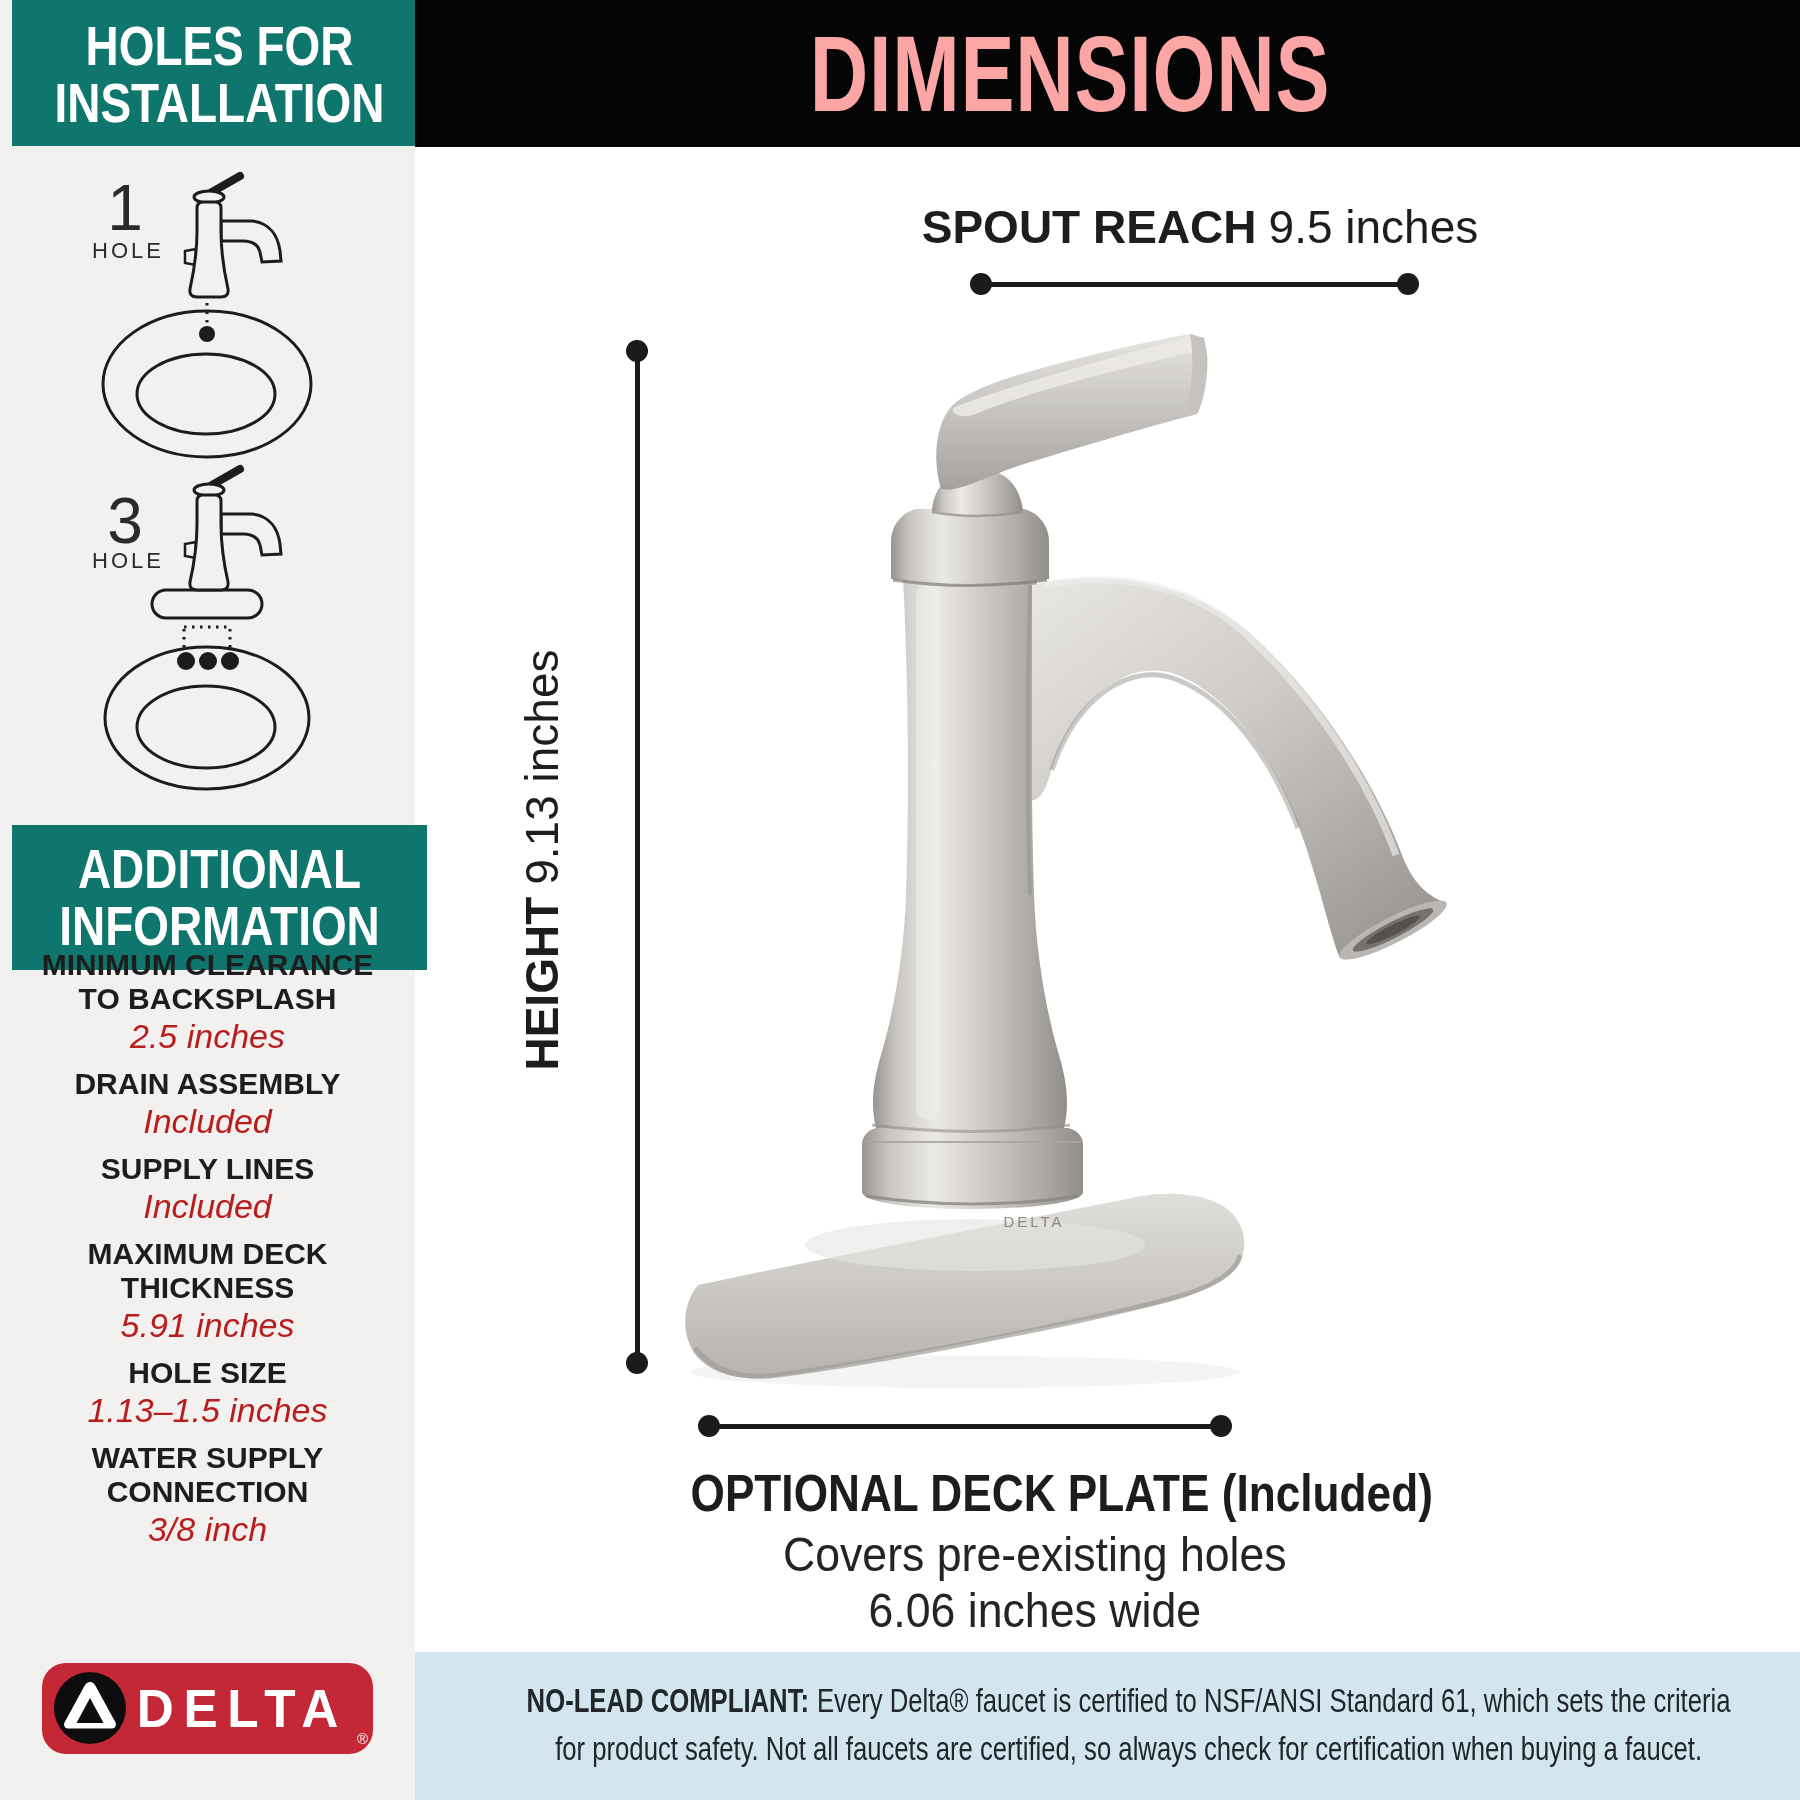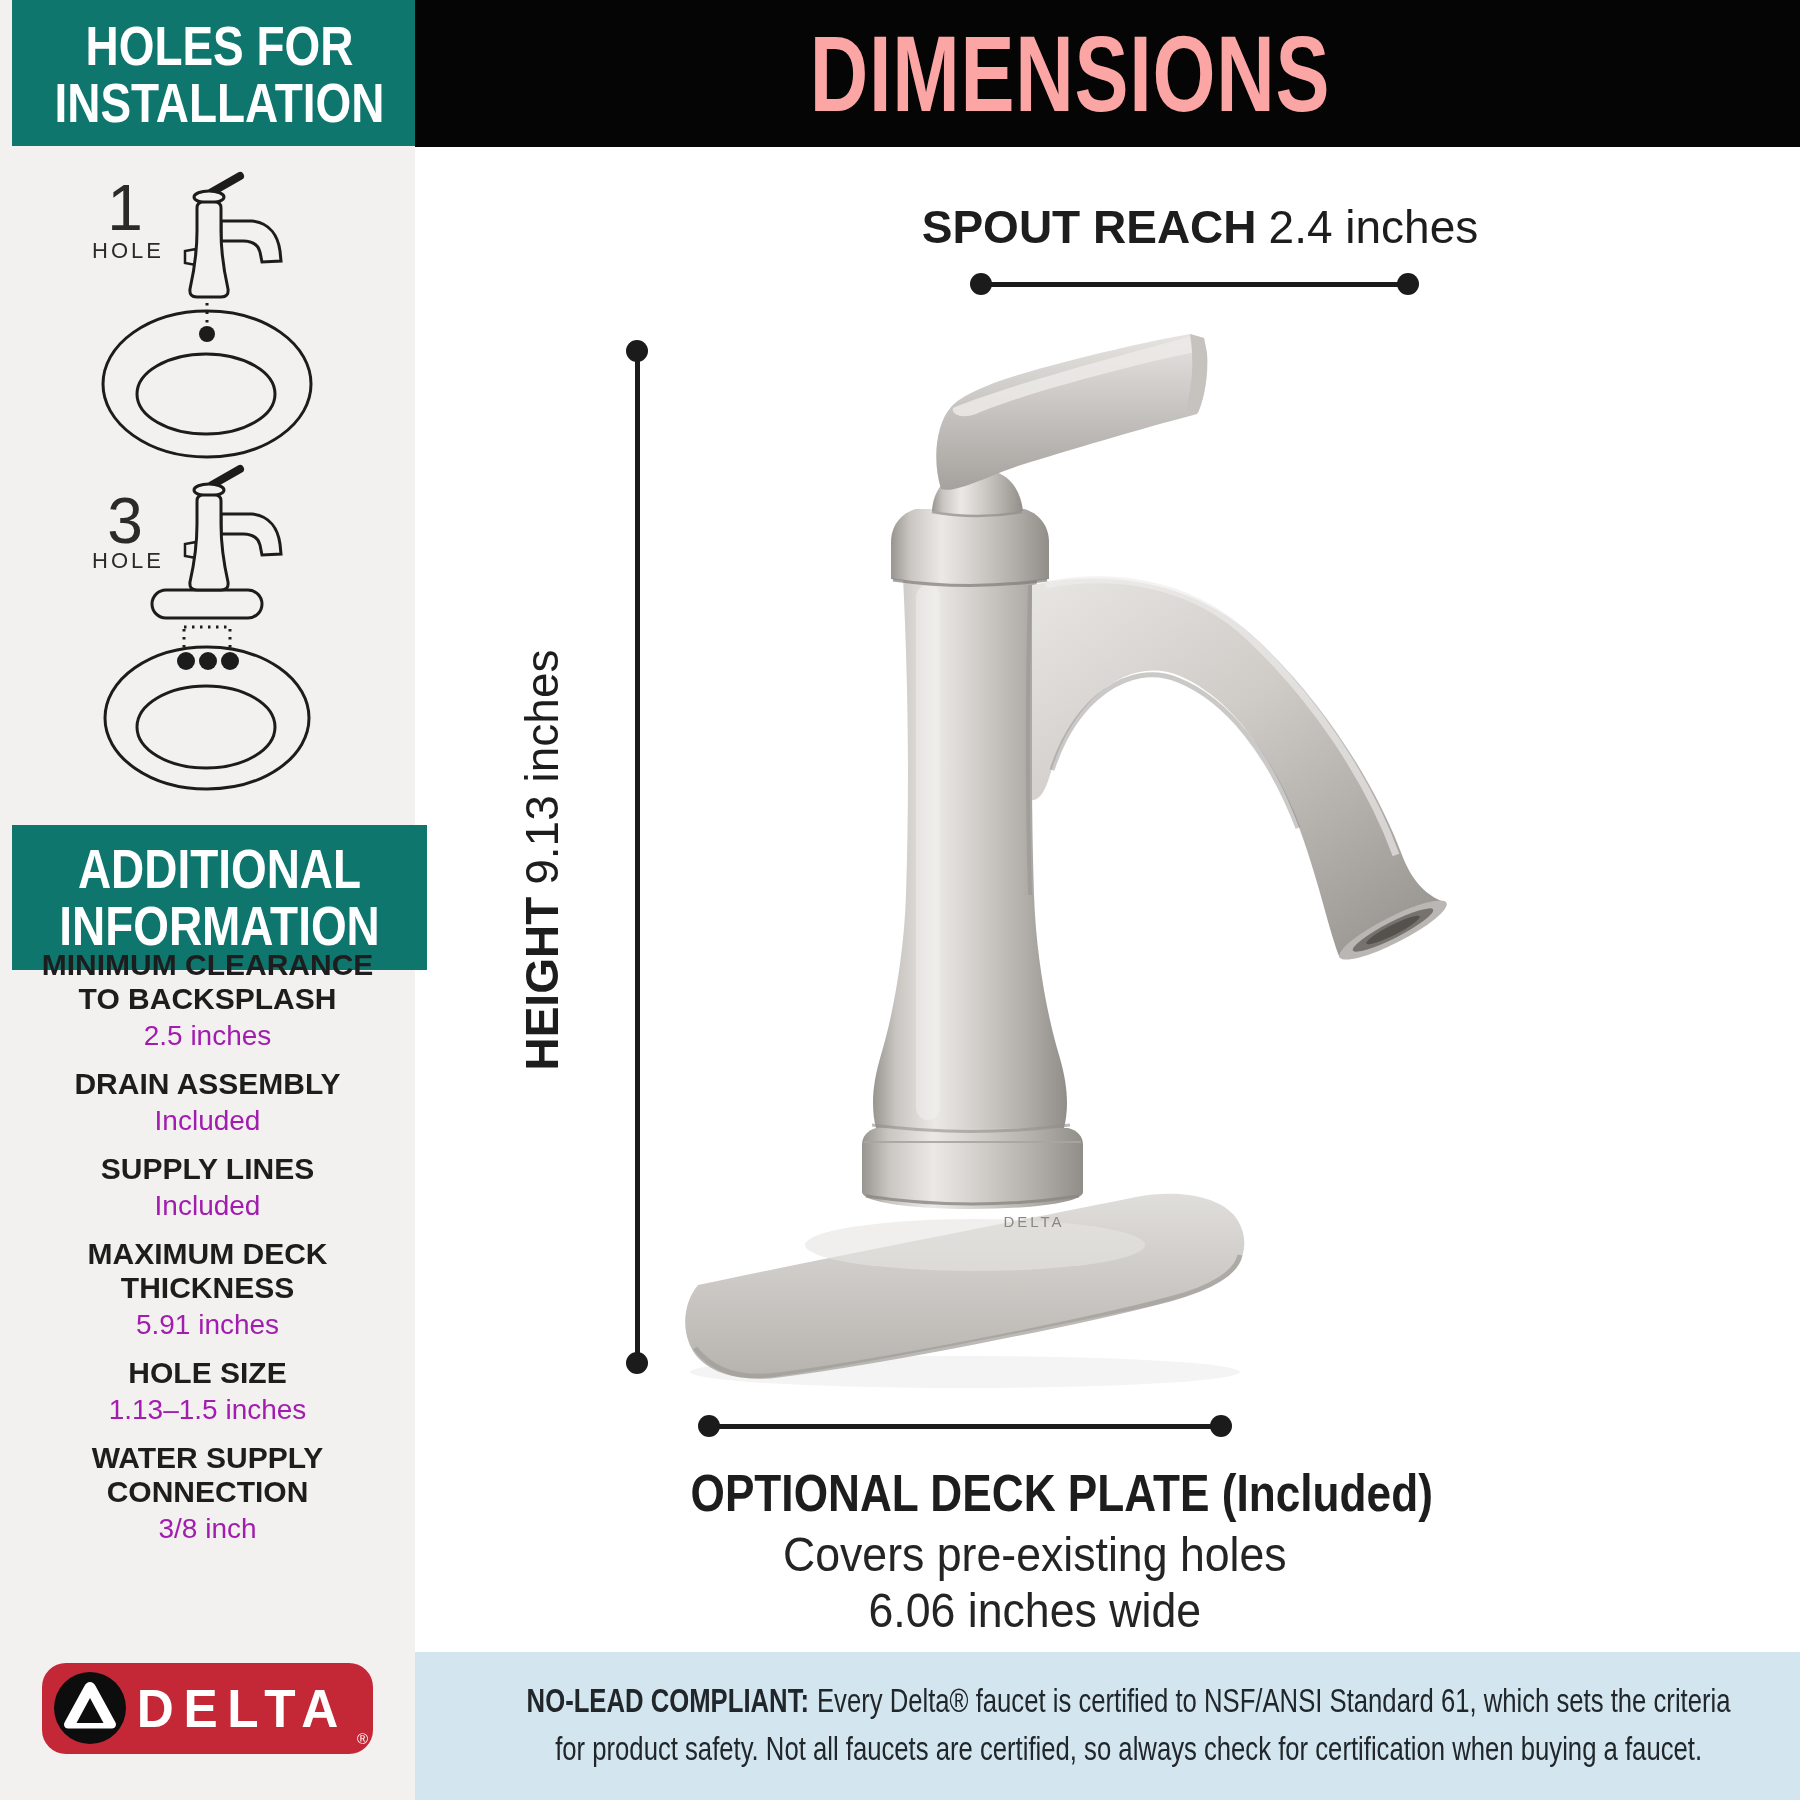--- a/index.html
+++ b/index.html
@@ -204,7 +204,7 @@
   <div id="brand-mark" class="abs">DELTA</div>
 
   <div id="spout-label" class="abs dim-label">
-    <b>SPOUT REACH</b><span>2.4 inches</span>
+    <b>SPOUT REACH</b><span>9.5 inches</span>
   </div>
   <div class="dim-h" style="left:981px;top:282px;width:427px;"></div>
   <div class="dim-dot" style="left:970px;top:273px;"></div>

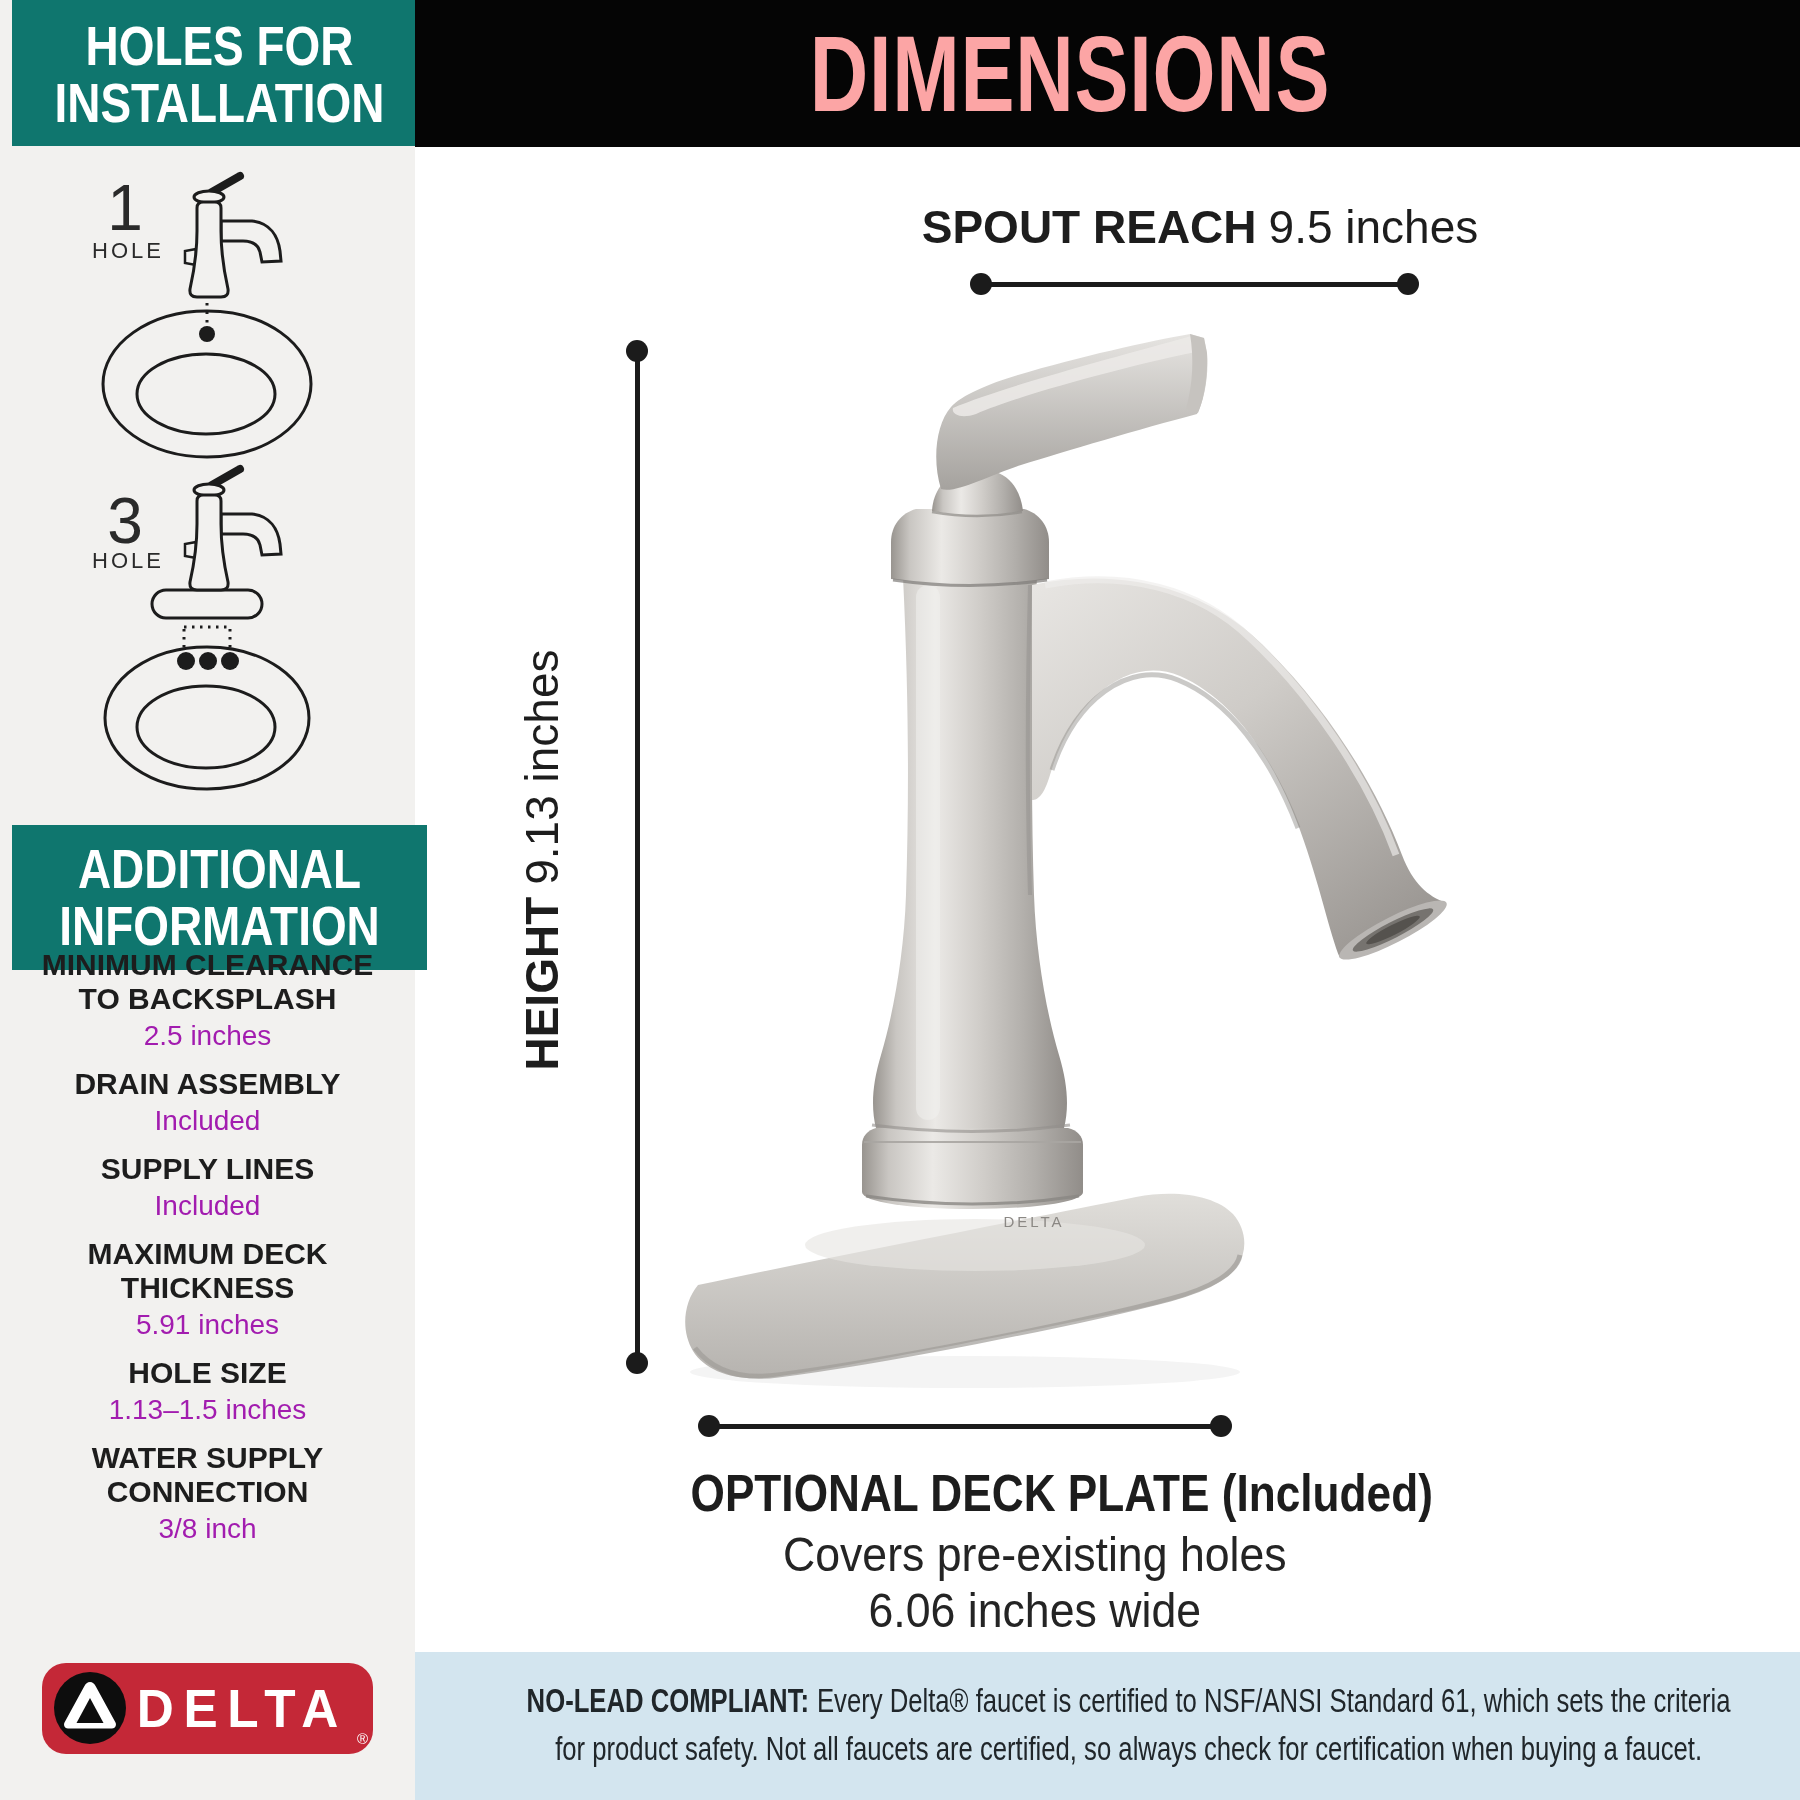--- a/index.html
+++ b/index.html
@@ -17,7 +17,7 @@
   
   #specs{left:0;top:948px;width:415px;padding:0 34px;box-sizing:border-box;text-align:center;}
   .spec-label{font-weight:bold;font-size:30px;line-height:34px;color:#1d1d1d;}
-  .spec-value{font-size:28px;line-height:36px;margin-top:2px;margin-bottom:13px;color:#a21caf;}
+  .spec-value{font-size:34px;line-height:36px;margin-top:2px;margin-bottom:13px;color:#b91c1c;font-style:italic;}
   
   #delta-logo{left:42px;top:1663px;width:331px;height:91px;background:#c42837;border-radius:24px;}
   #logo-circle{left:11px;top:8px;width:74px;height:74px;}

